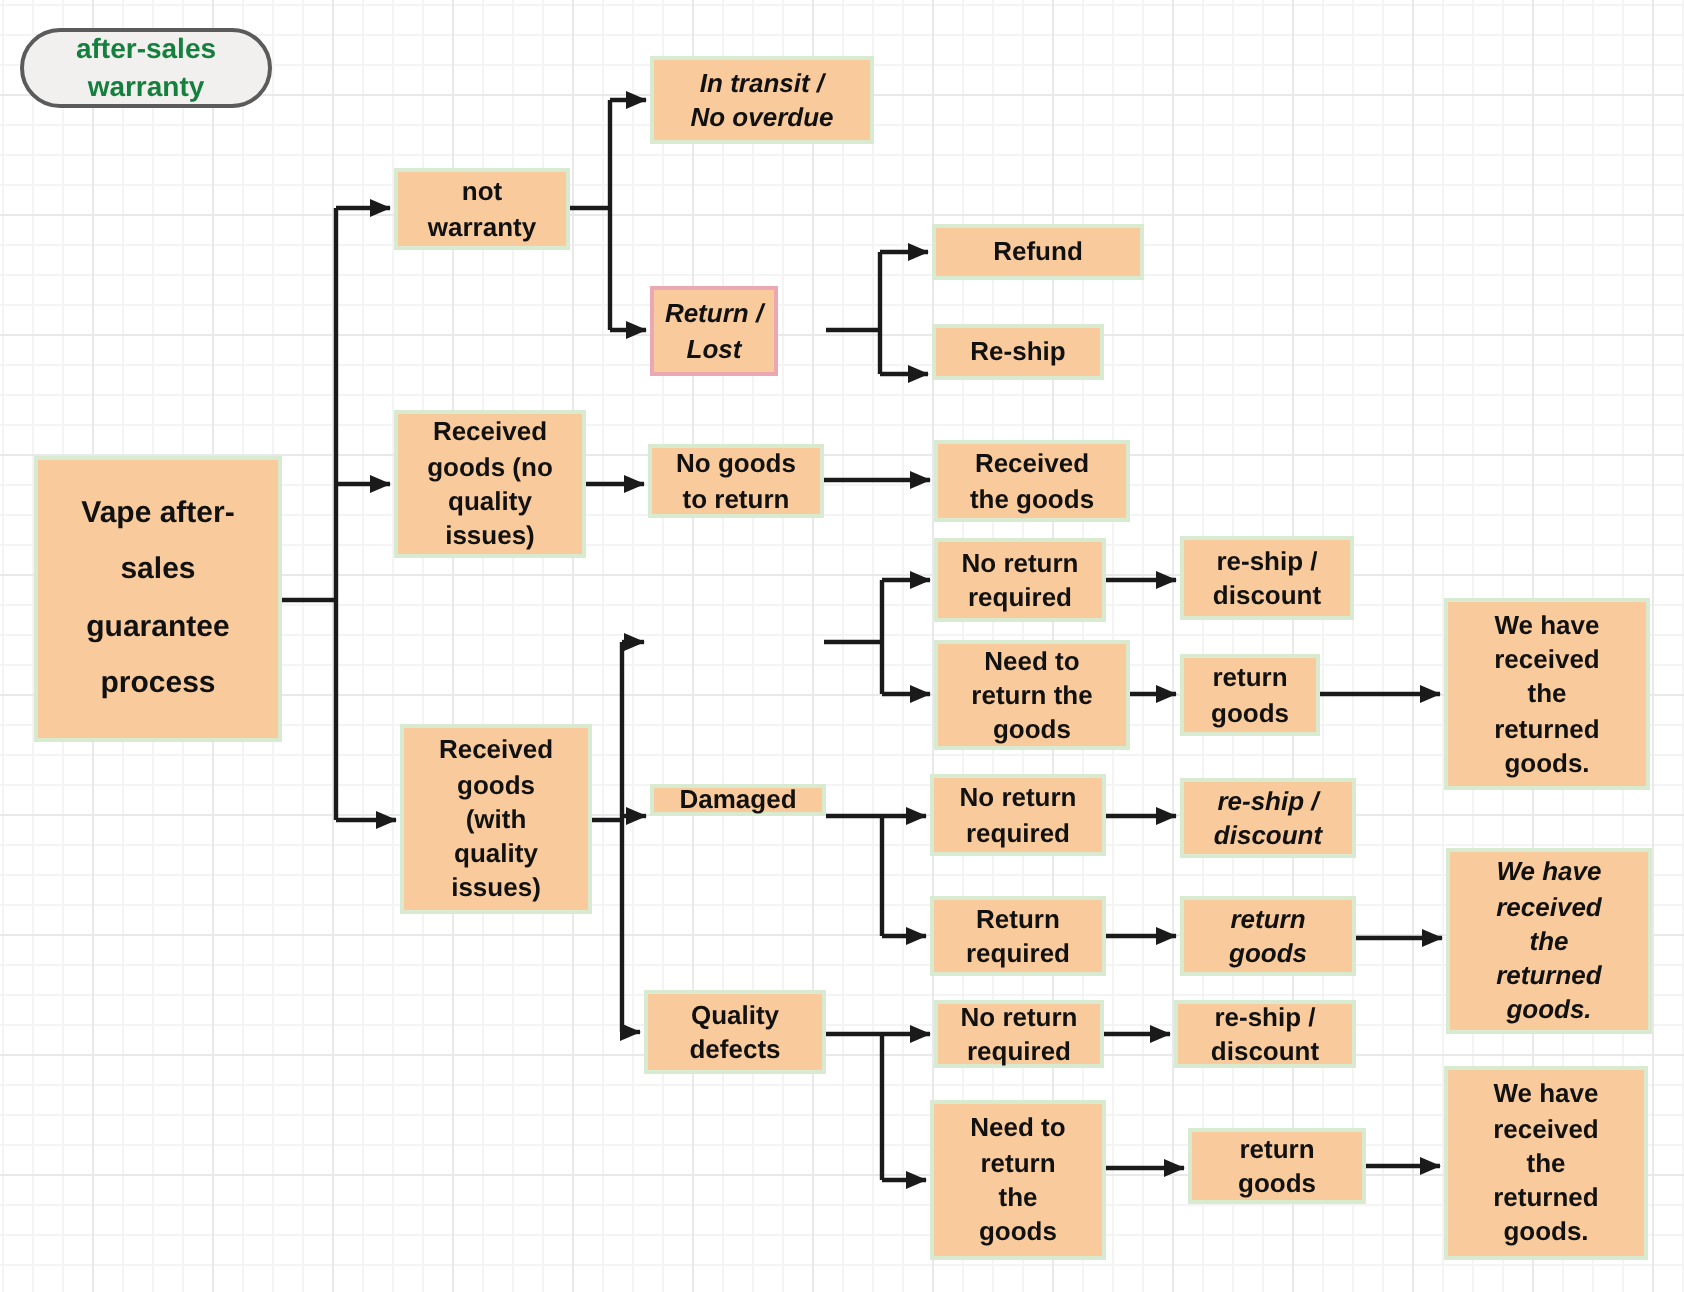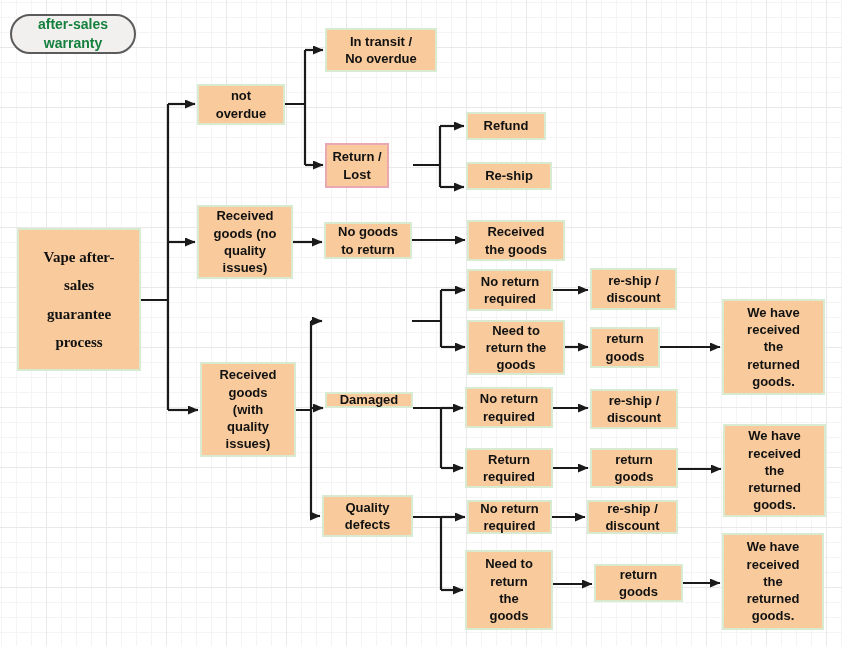--- a/index.html
+++ b/index.html
@@ -23,7 +23,7 @@
     font-size:13px;font-weight:700;color:#111;line-height:1.33;
     white-space:pre-line;
   }
-  .node--italic{}
+  .node--italic{font-style:italic;}
   .node--pink{border-color:#E9A8B2;}
   .node--root{font-size:15px;line-height:1.9;font-family:Liberation Serif, serif;}
   .node--stadium{

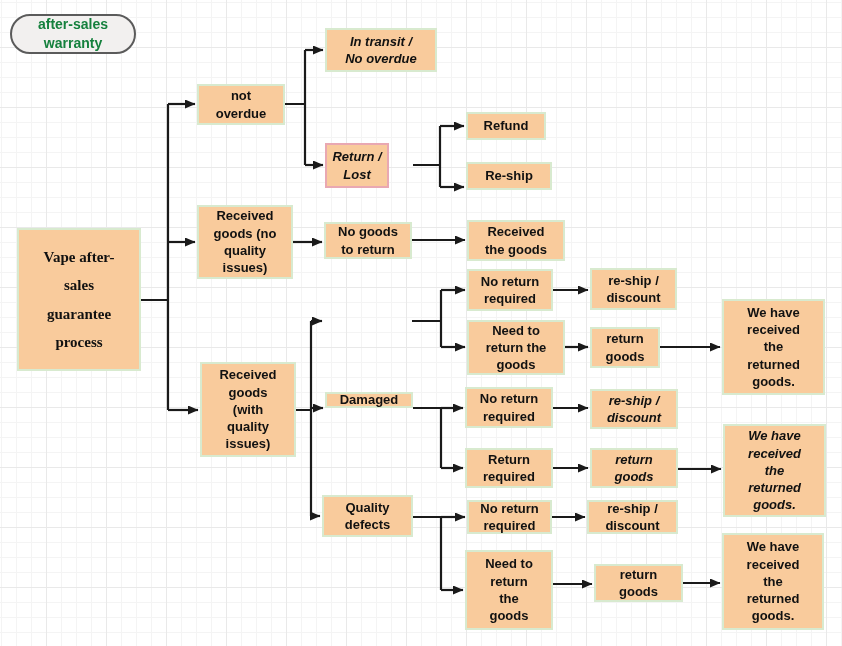--- a/index.html
+++ b/index.html
@@ -91,7 +91,7 @@
 process</div>
 
   <div class="node" style="left:197px;top:84px;width:88px;height:41px">not
-overdue</div>
+warranty</div>
 
   <div class="node node--italic" style="left:325px;top:28px;width:112px;height:44px">In transit /
 No overdue</div>

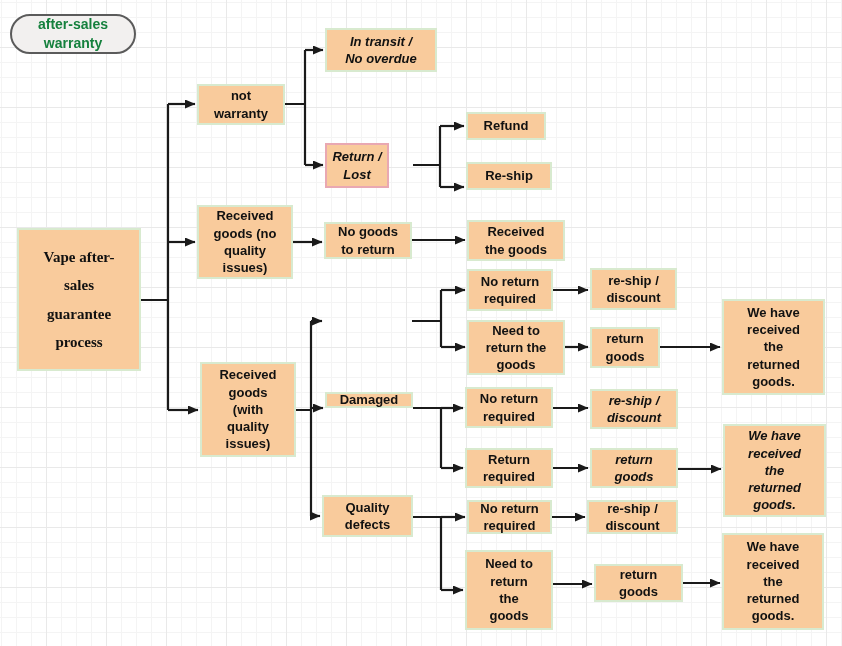--- a/index.html
+++ b/index.html
@@ -99,7 +99,7 @@
   <div class="node node--italic node--pink" style="left:325px;top:143px;width:64px;height:45px">Return /
 Lost</div>
 
-  <div class="node" style="left:466px;top:112px;width:80px;height:28px">Refund</div>
+  <div class="node" style="left:466px;top:112px;width:106px;height:28px">Refund</div>
 
   <div class="node" style="left:466px;top:162px;width:86px;height:28px">Re-ship</div>
 

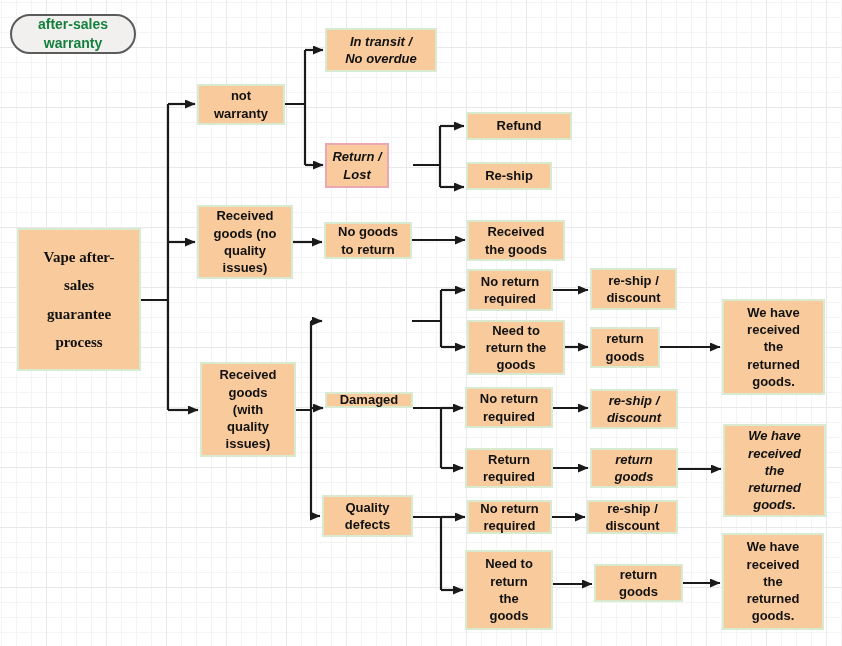--- a/index.html
+++ b/index.html
@@ -25,7 +25,7 @@
   }
   .node--italic{font-style:italic;}
   .node--pink{border-color:#E9A8B2;}
-  .node--root{font-size:15px;line-height:1.9;font-family:Liberation Serif, serif;}
+  .node--root{font-size:15px;line-height:1.9;}
   .node--stadium{
     background:#F2F0EF;border:2px solid #5B5B5B;border-radius:21px;
     font-size:14px;color:#15803d;line-height:1.35;

